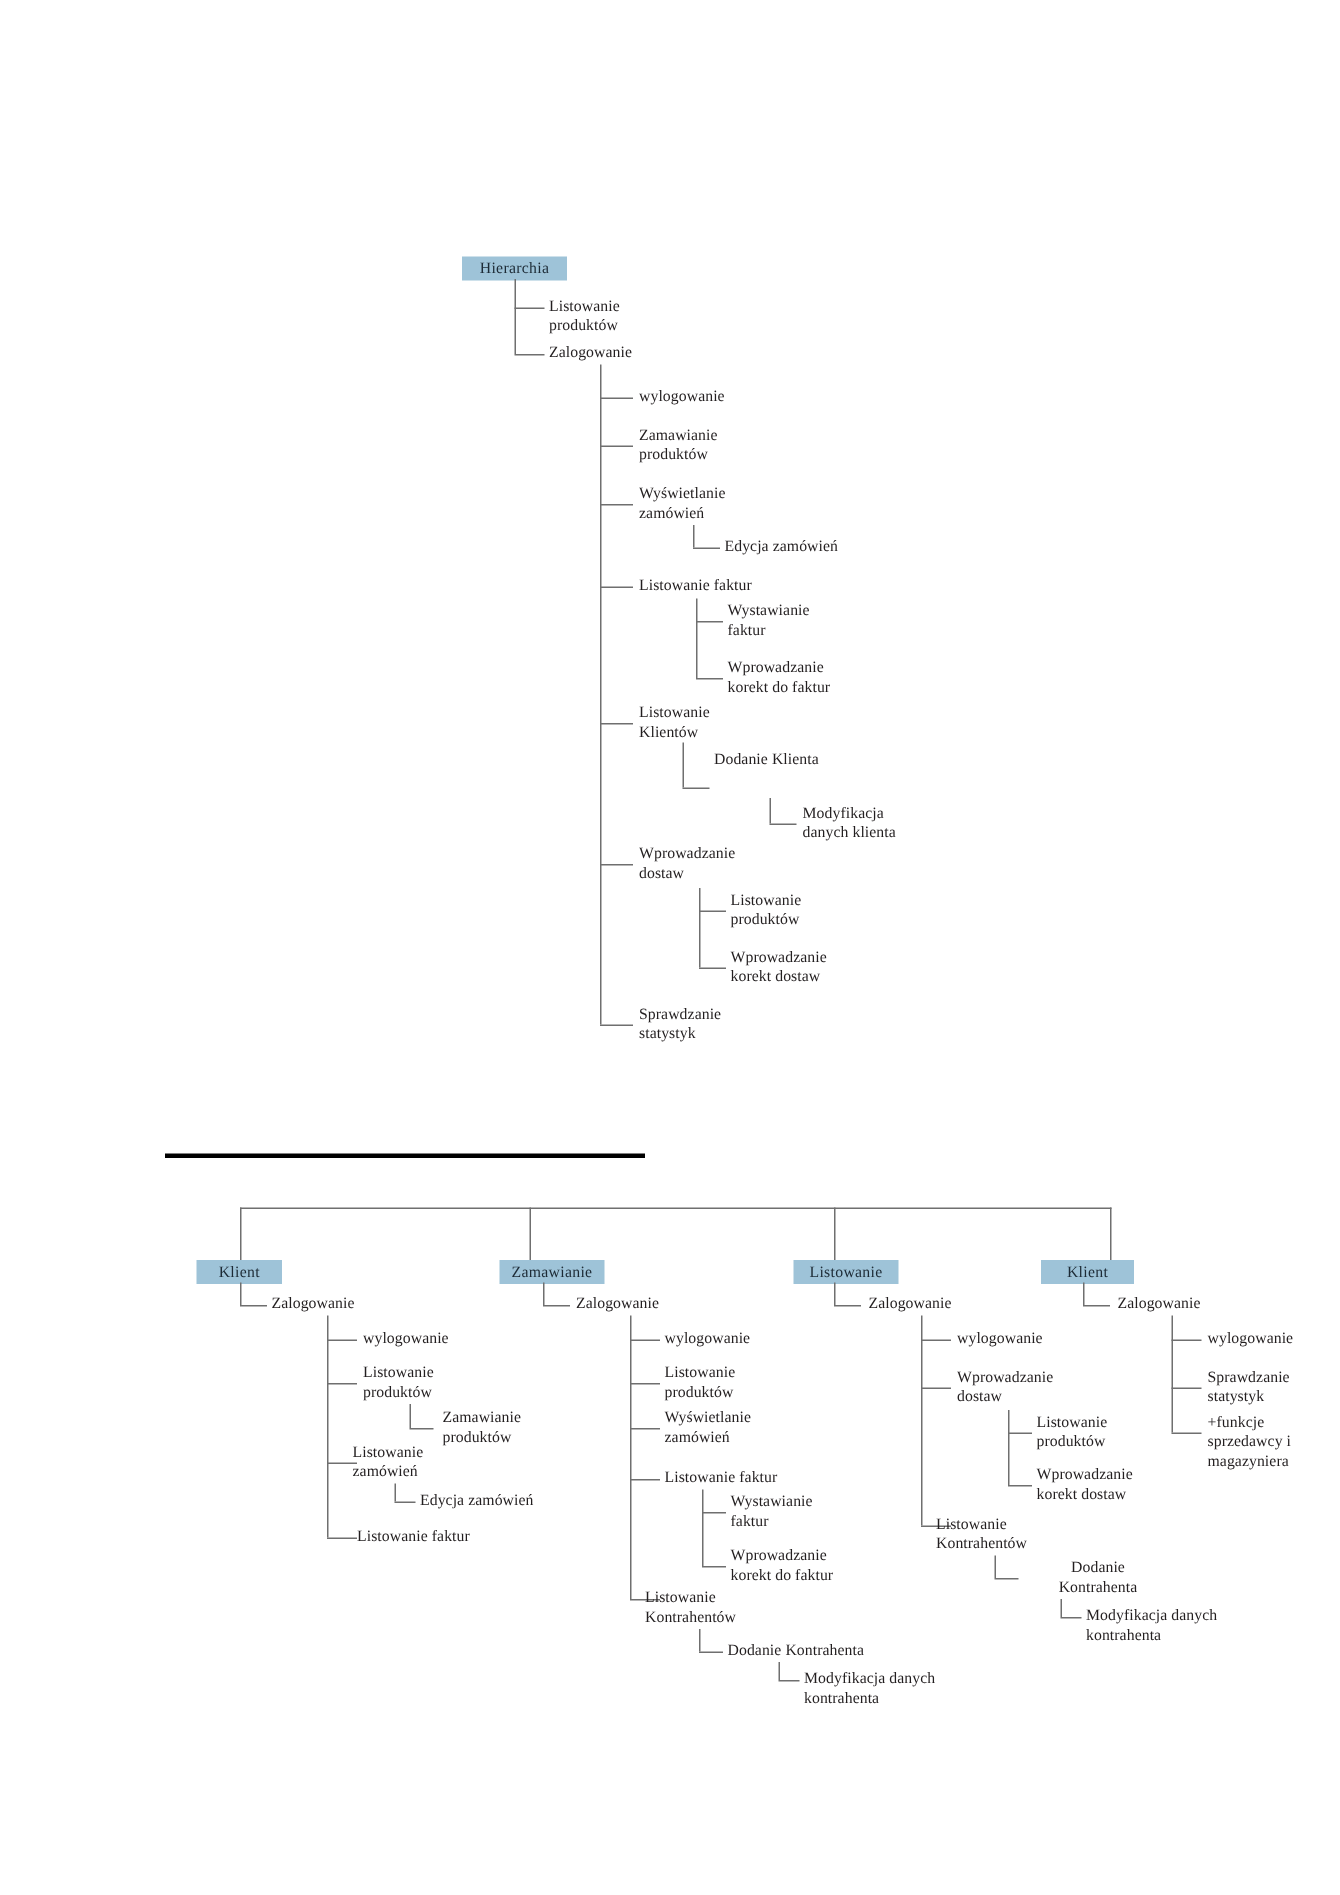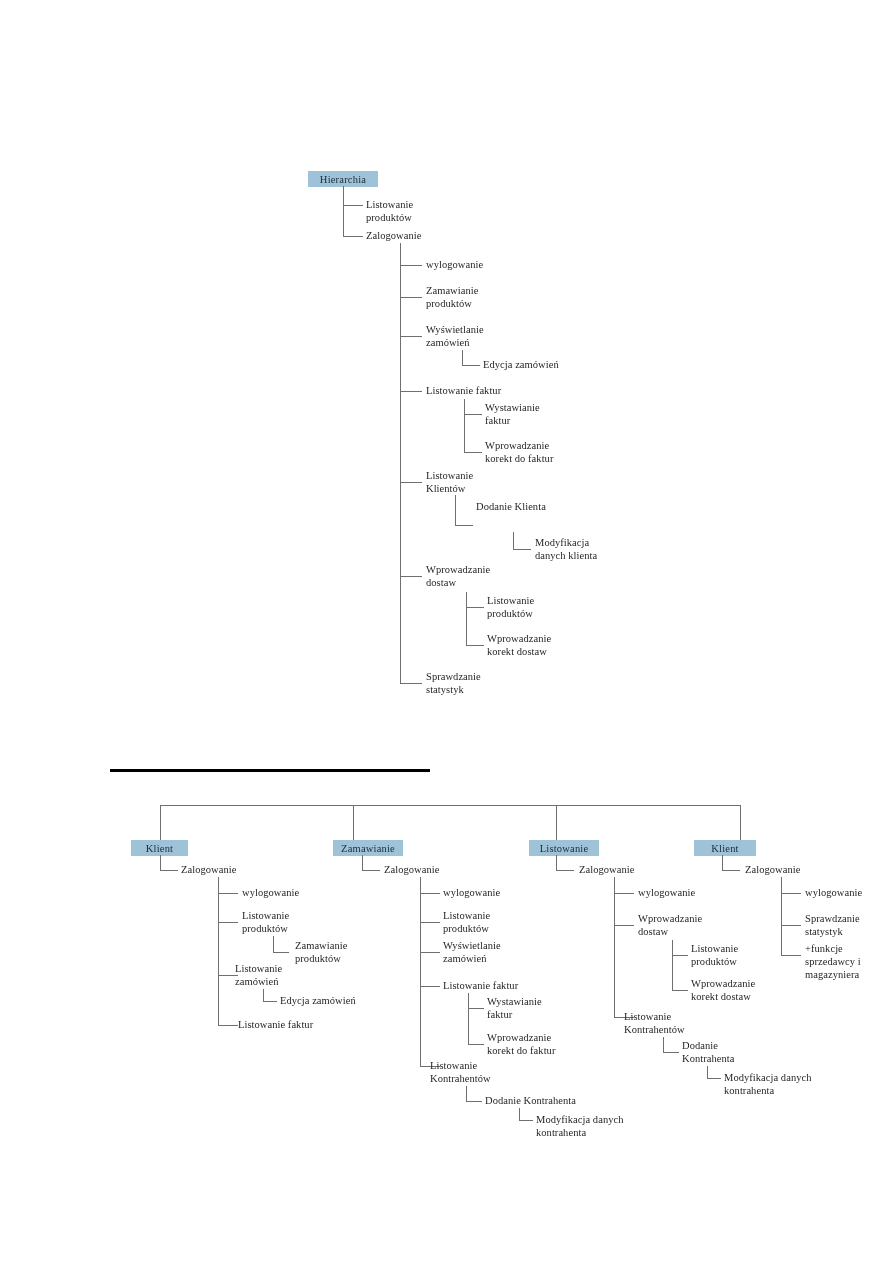--- a/index.html
+++ b/index.html
@@ -253,7 +253,7 @@
 
     <div class="vline" style="left:663px; top:1037px; height:15px;"></div>
     <div class="hline" style="left:663px; top:1052px; width:16px;"></div>
-    <div class="node-label" style="left:682px; top:1039px; width:100px;">Dodanie
+    <div class="node-label" style="left:682px; top:1039px; width:100px;text-align:center;">Dodanie
 Kontrahenta</div>
 
     <div class="vline" style="left:707px; top:1066px; height:12px;"></div>

